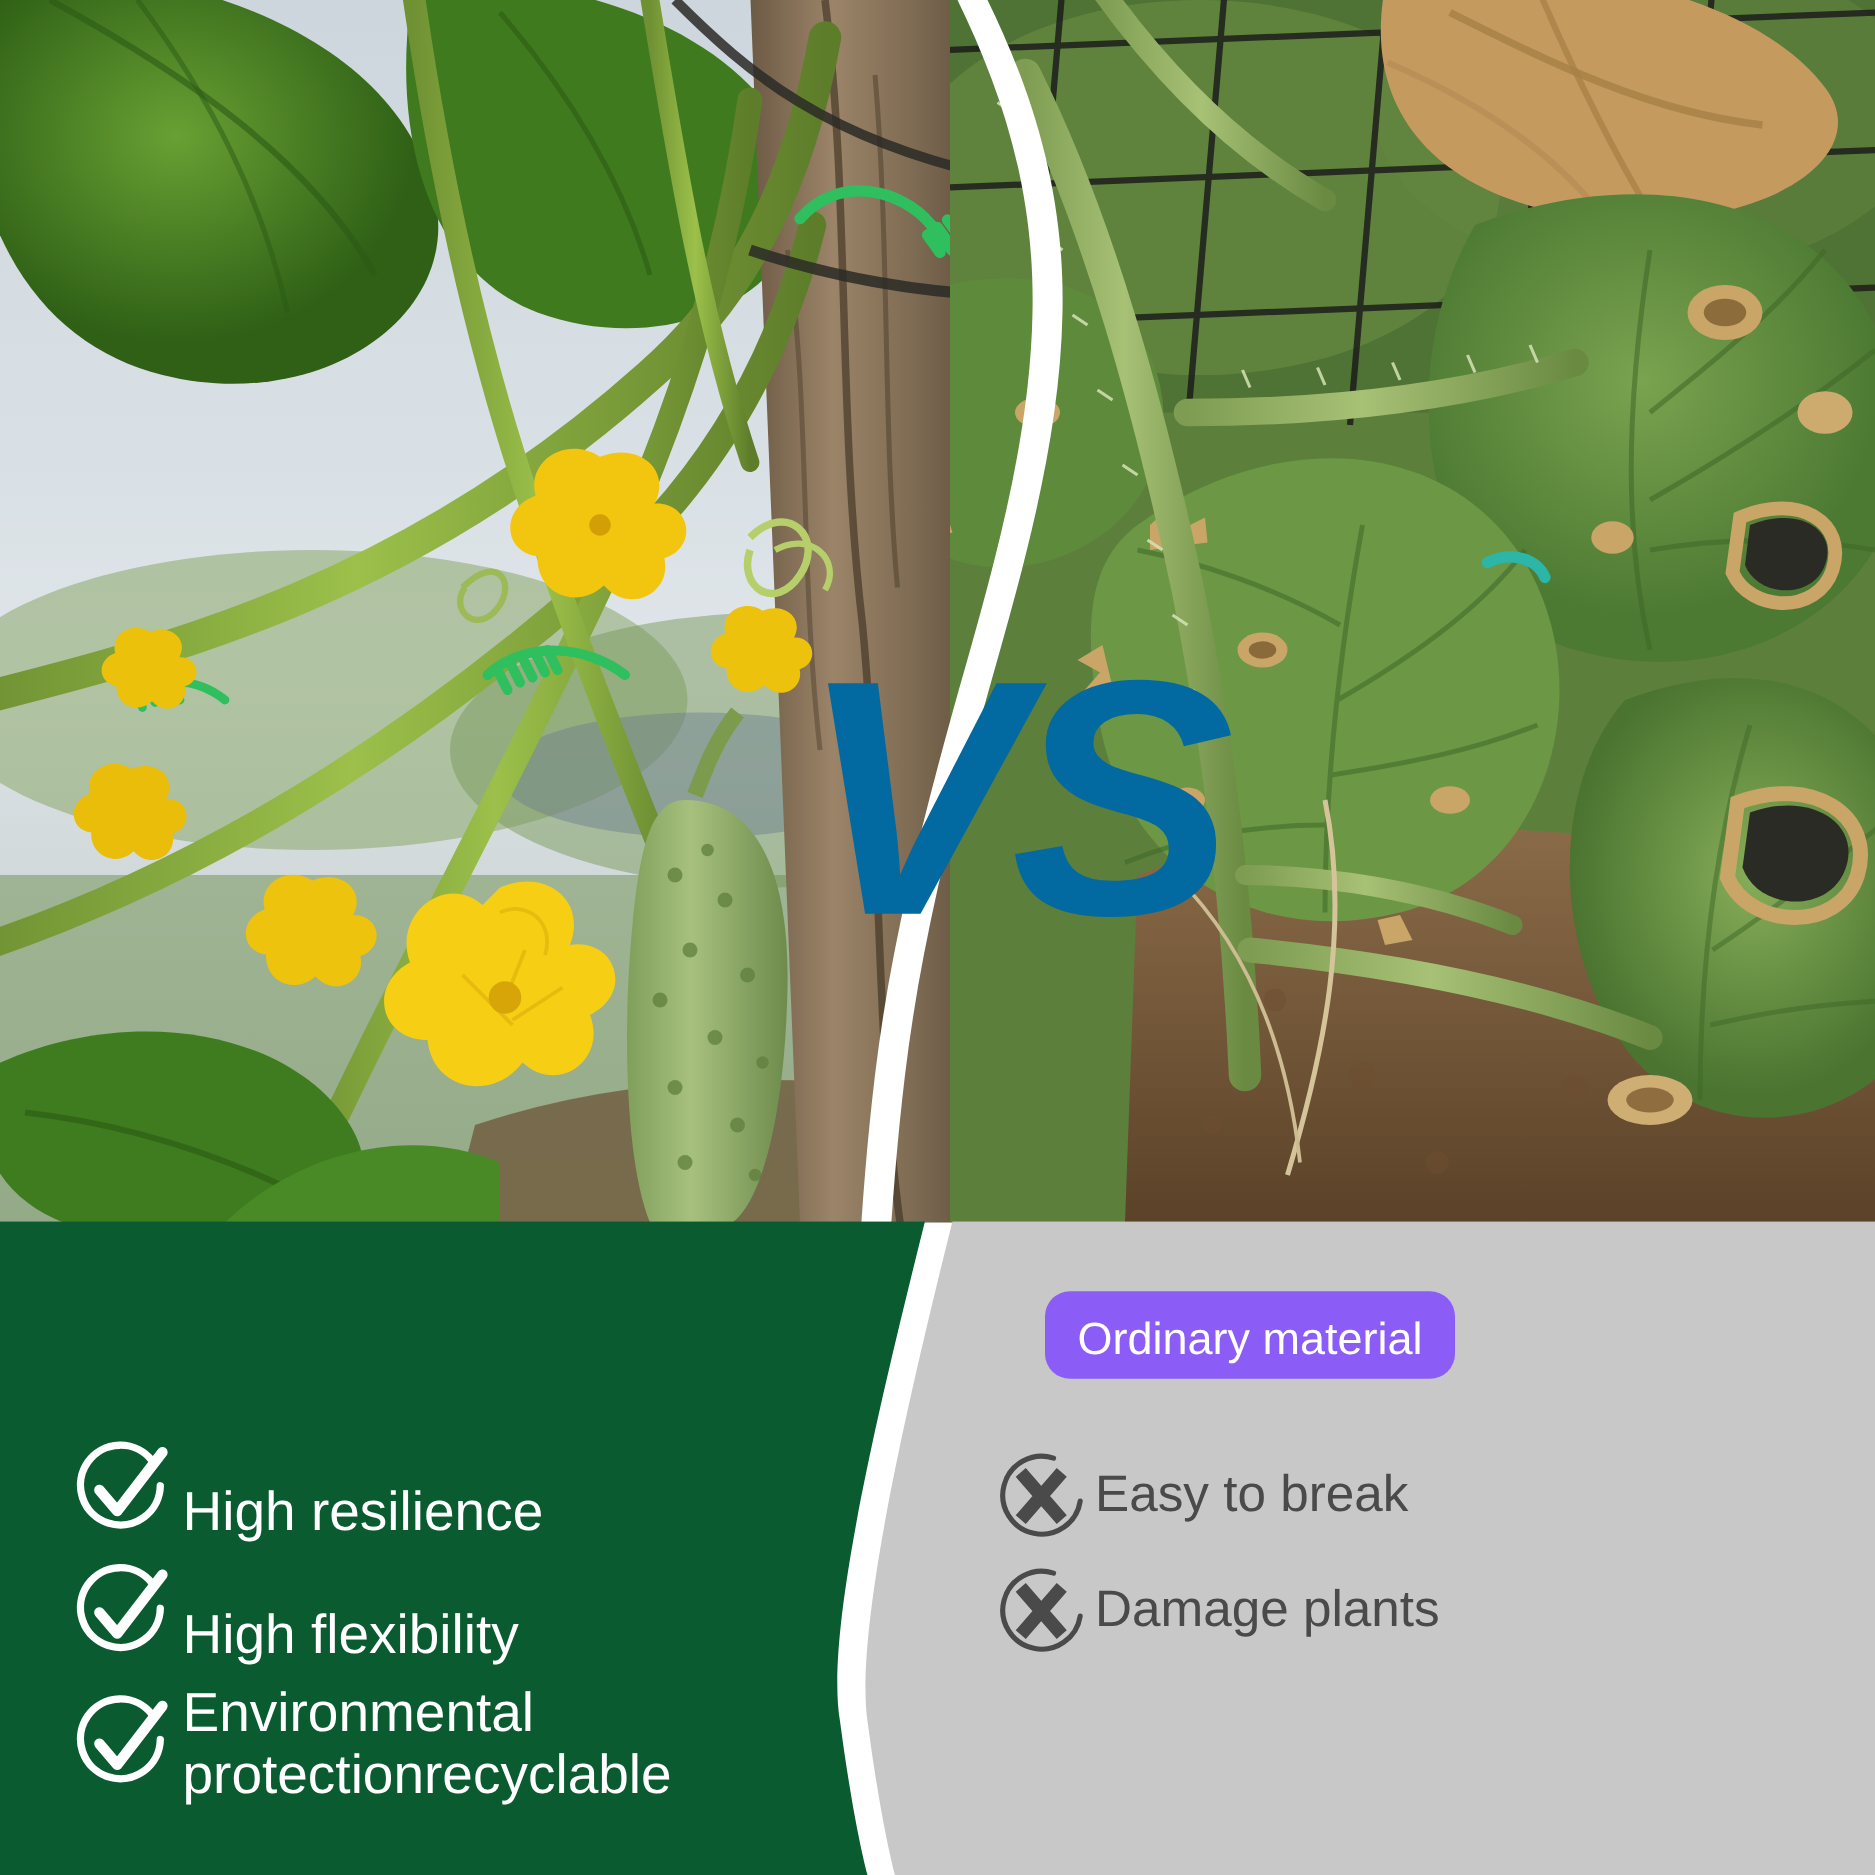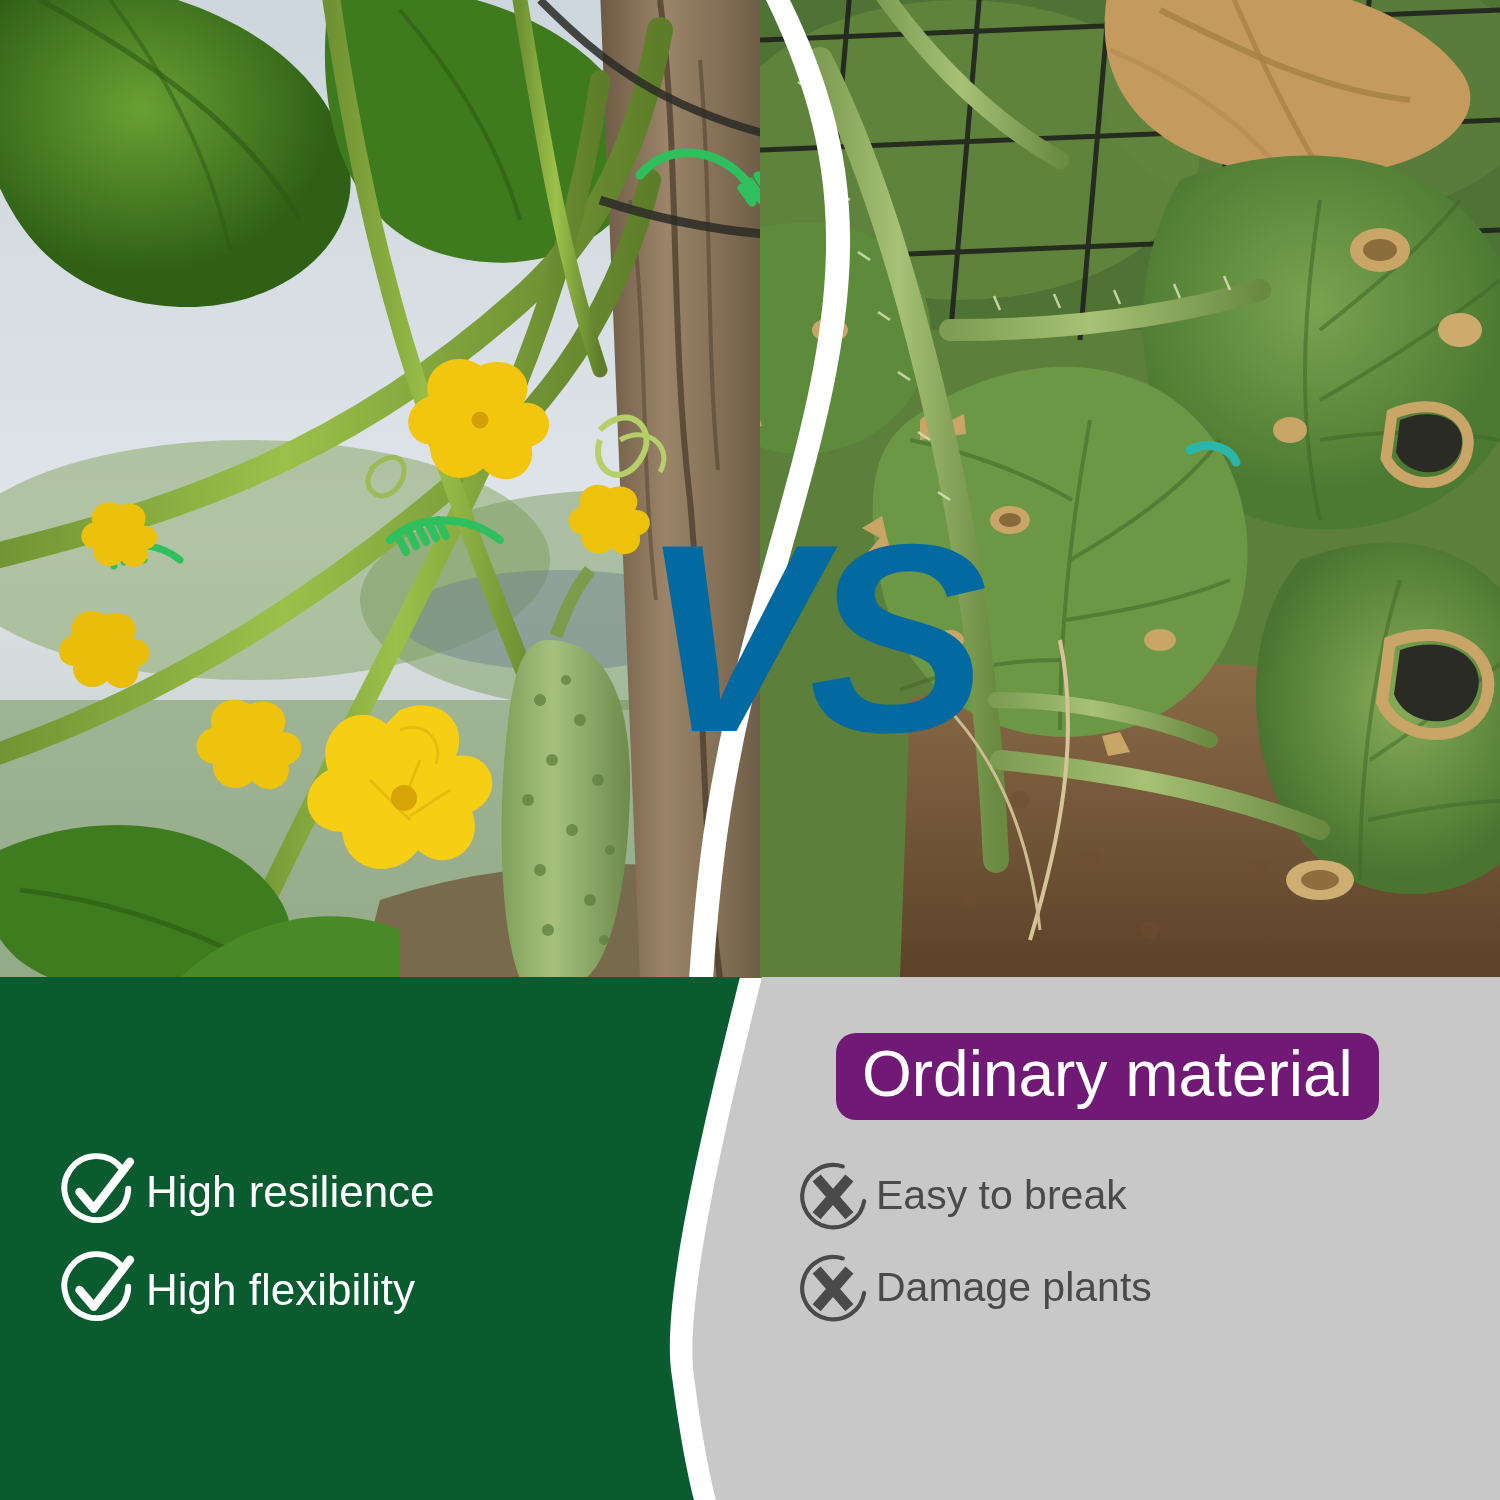--- a/index.html
+++ b/index.html
@@ -94,10 +94,10 @@
   }
   .badge-gray {
     position:absolute; left:76px; top:56px;
-    background:#701a75; color:#ffffff;
+    background:#8b5cf6; color:#ffffff;
     border-radius:20px;
-    padding:9px 26px 13px 26px;
-    font-size:64px; line-height:1.02;
+    padding:20px 26px 13px 26px;
+    font-size:36px; line-height:1.02;
     white-space:nowrap;
   }
   .con-list { position:absolute; left:32px; top:178px; width:700px; }

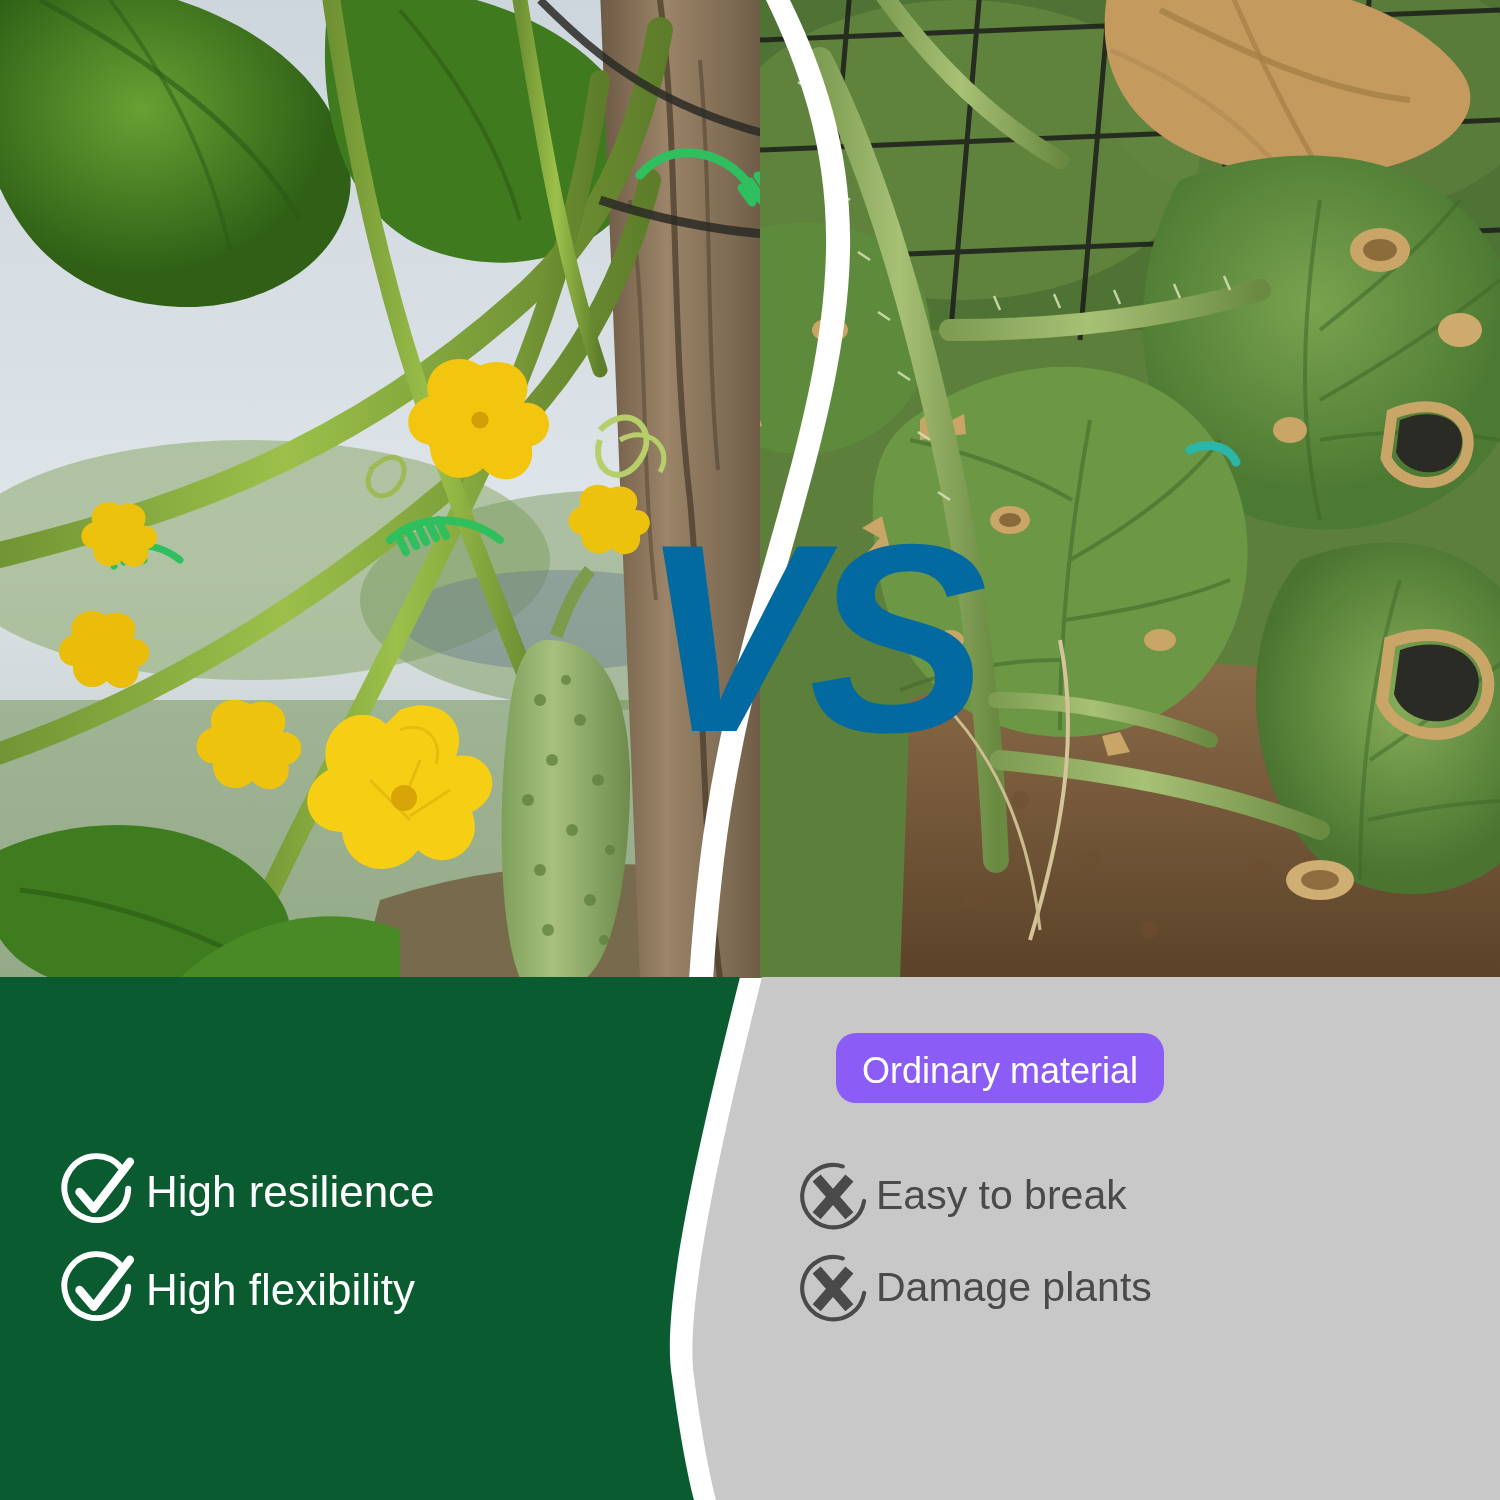--- a/index.html
+++ b/index.html
@@ -76,7 +76,7 @@
   }
   .feat-list { position:absolute; left:56px; top:173px; width:640px; }
   .feat-row {
-    display:flex; align-items:center;
+    display:flex; align-items:flex-end;
     margin-bottom:14px;
     min-height:74px;
   }

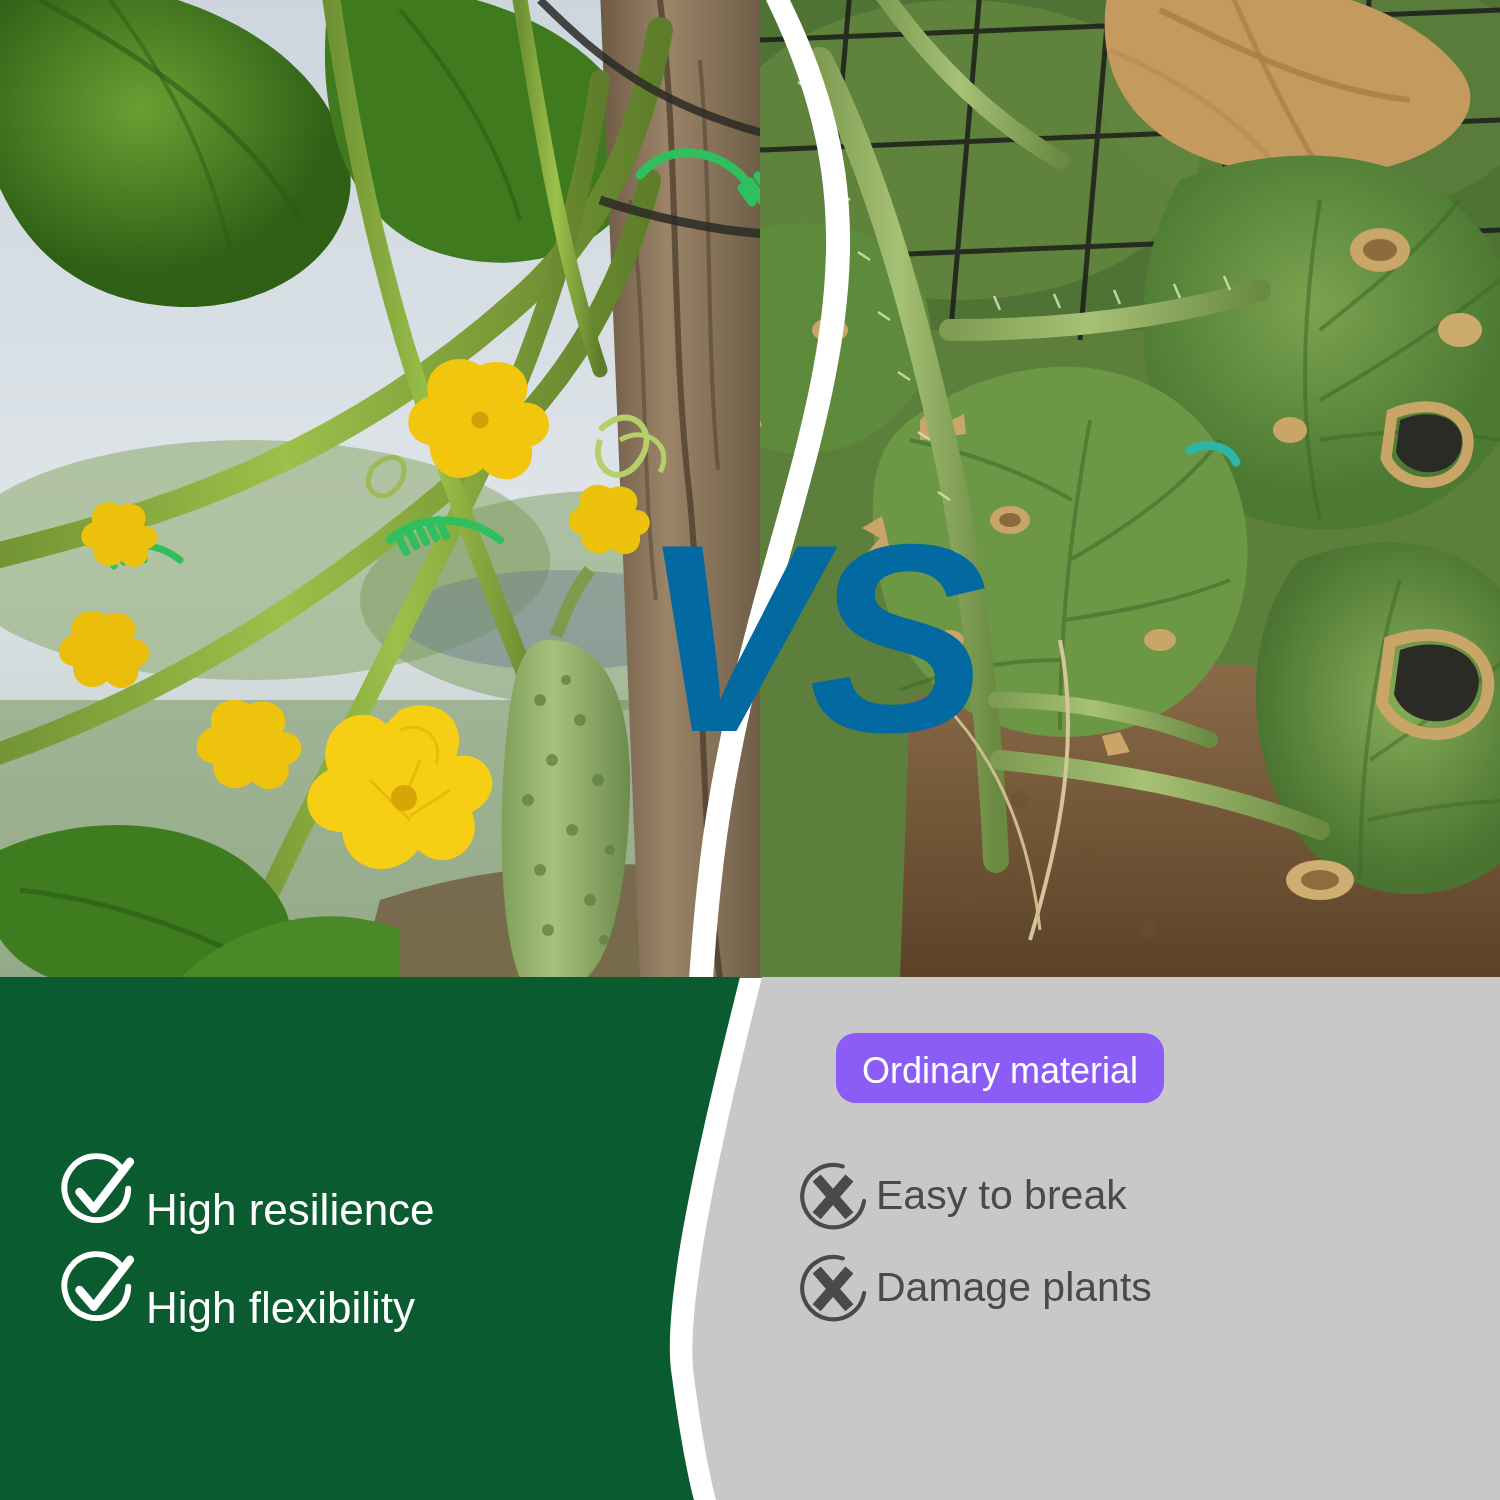--- a/index.html
+++ b/index.html
@@ -426,6 +426,15 @@
         <span class="feat-text">High flexibility</span>
       </div>
 
+      <div class="feat-row tall">
+        <span class="feat-icon">
+          <svg viewBox="0 0 100 100">
+            <path d="M78,22 A38,38 0 1 0 86,46" fill="none" stroke="#ffffff" stroke-width="7" stroke-linecap="round"></path>
+            <path d="M28,50 L45,70 L88,14" fill="none" stroke="#ffffff" stroke-width="10" stroke-linecap="round" stroke-linejoin="round"></path>
+          </svg>
+        </span>
+        <span class="feat-text">Environmental protectionrecyclable</span>
+      </div>
 
     </div>
   </div>

